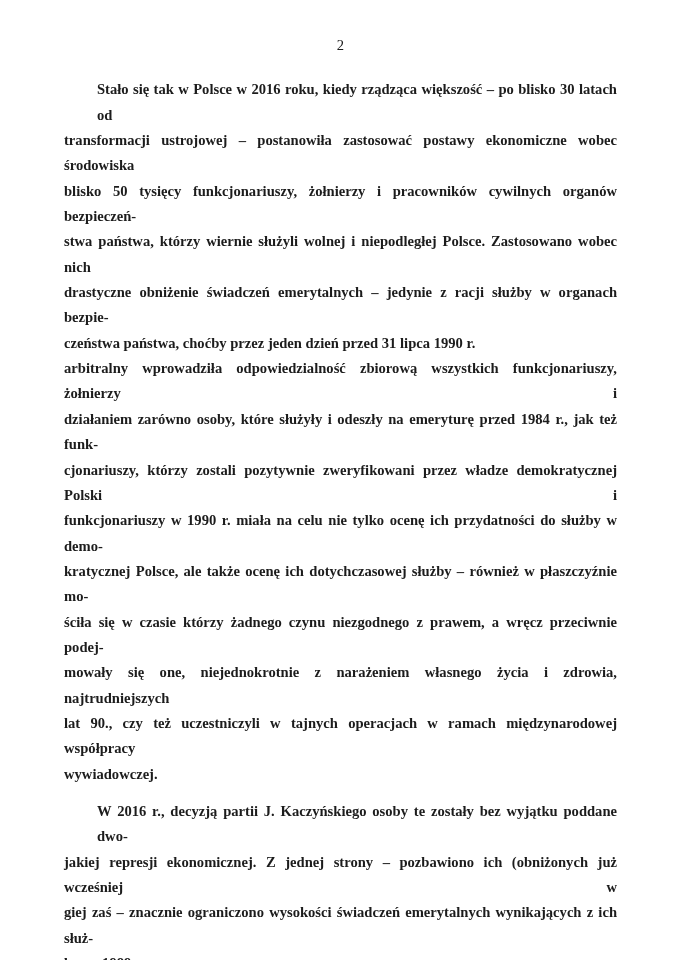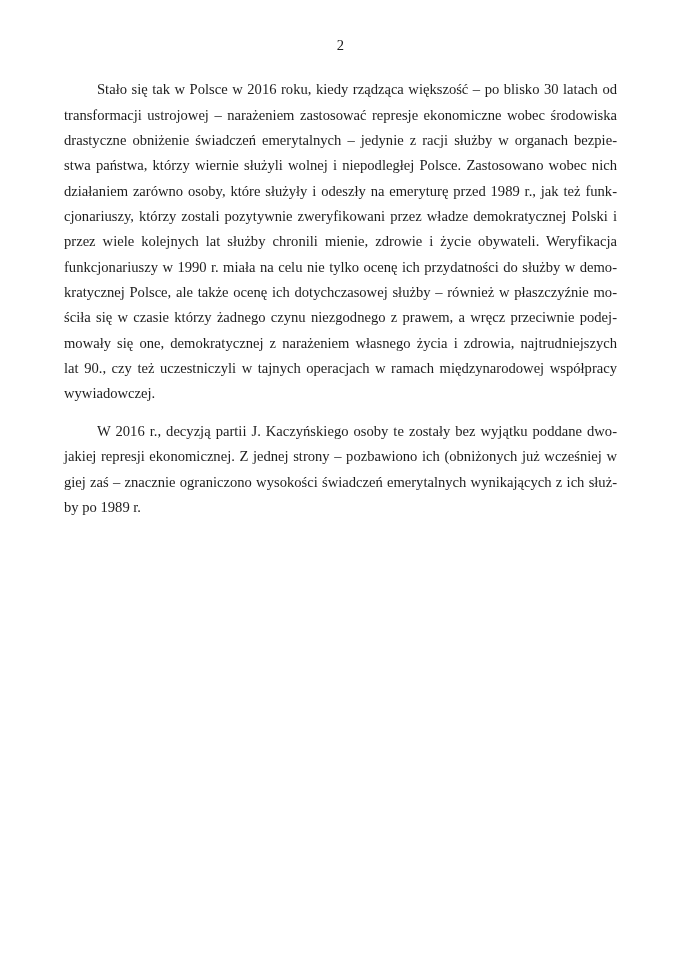--- a/index.html
+++ b/index.html
@@ -33,6 +33,7 @@
     text-align: justify;
     text-align-last: justify;
     min-height: 25.35px;
+    font-weight: bold;
   }
   .line.first {
     padding-left: 33px;

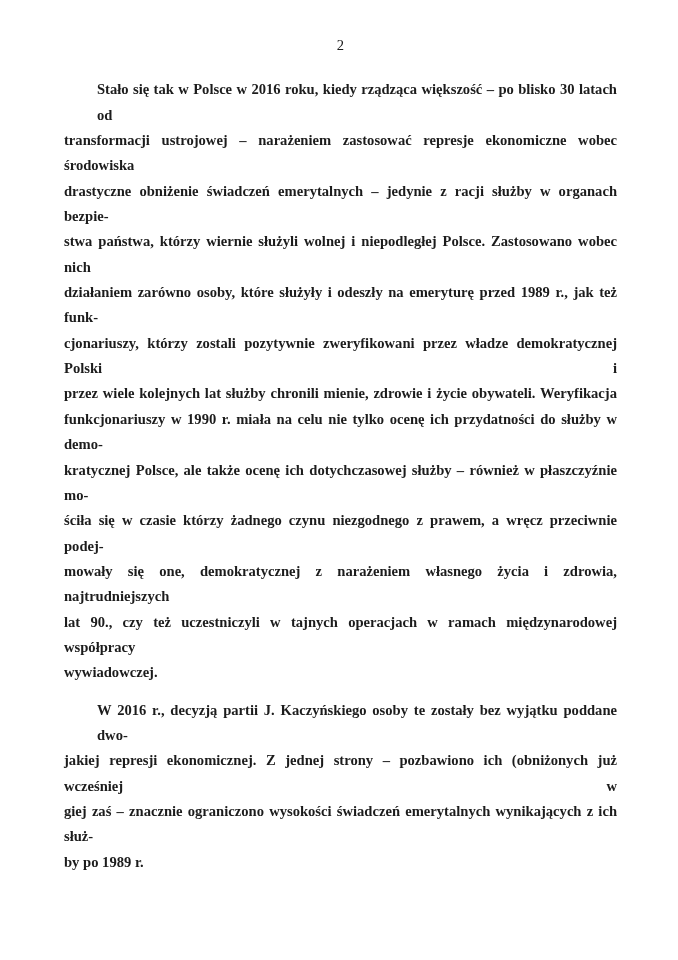--- a/index.html
+++ b/index.html
@@ -50,7 +50,7 @@
   <div class="doc-body">
       <div class="paragraph">
         <div class="line first">Stało się tak w Polsce w 2016 roku, kiedy rządząca większość – po blisko 30 latach od</div>
-        <div class="line">transformacji ustrojowej – narażeniem zastosować represje ekonomiczne wobec środowiska</div>
+        <div class="line">transformacji ustrojowej – postanowiła zastosować postawy ekonomiczne wobec środowiska</div>
         <div class="line">drastyczne obniżenie świadczeń emerytalnych – jedynie z racji służby w organach bezpie-</div>
         <div class="line">stwa państwa, którzy wiernie służyli wolnej i niepodległej Polsce. Zastosowano wobec nich</div>
       </div>

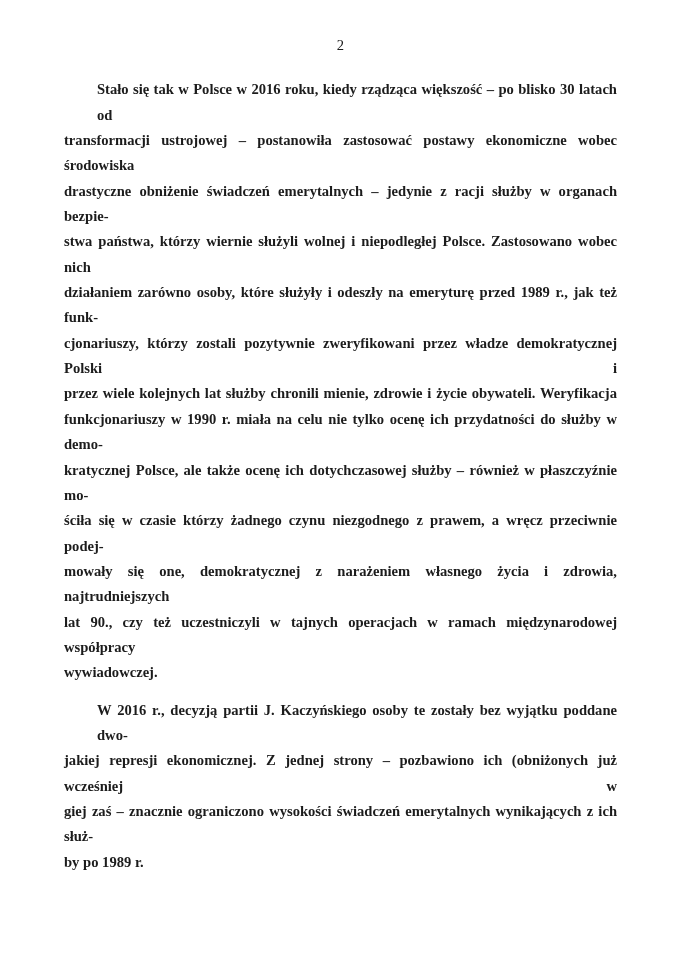--- a/index.html
+++ b/index.html
@@ -51,6 +51,7 @@
       <div class="paragraph">
         <div class="line first">Stało się tak w Polsce w 2016 roku, kiedy rządząca większość – po blisko 30 latach od</div>
         <div class="line">transformacji ustrojowej – postanowiła zastosować postawy ekonomiczne wobec środowiska</div>
+        <div class="line">blisko 50 tysięcy funkcjonariuszy, żołnierzy i pracowników cywilnych organów bezpieczeń-</div>
         <div class="line">drastyczne obniżenie świadczeń emerytalnych – jedynie z racji służby w organach bezpie-</div>
         <div class="line">stwa państwa, którzy wiernie służyli wolnej i niepodległej Polsce. Zastosowano wobec nich</div>
       </div>

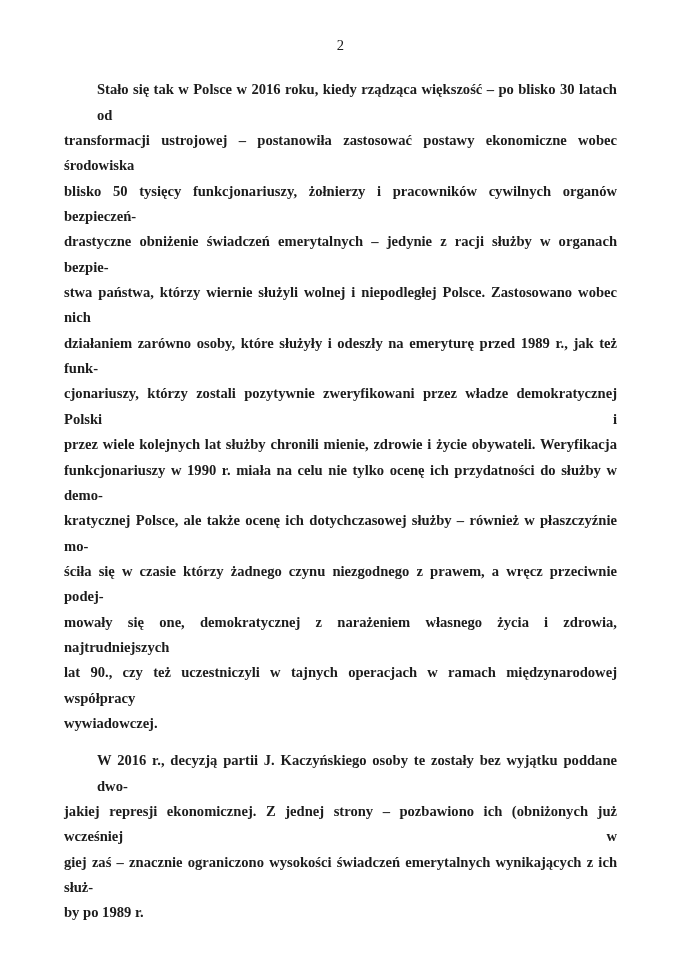--- a/index.html
+++ b/index.html
@@ -52,8 +52,8 @@
         <div class="line first">Stało się tak w Polsce w 2016 roku, kiedy rządząca większość – po blisko 30 latach od</div>
         <div class="line">transformacji ustrojowej – postanowiła zastosować postawy ekonomiczne wobec środowiska</div>
         <div class="line">blisko 50 tysięcy funkcjonariuszy, żołnierzy i pracowników cywilnych organów bezpieczeń-</div>
+        <div class="line">stwa państwa, którzy wiernie służyli wolnej i niepodległej Polsce. Zastosowano wobec nich</div>
         <div class="line">drastyczne obniżenie świadczeń emerytalnych – jedynie z racji służby w organach bezpie-</div>
-        <div class="line">stwa państwa, którzy wiernie służyli wolnej i niepodległej Polsce. Zastosowano wobec nich</div>
       </div>
       <div class="paragraph">
         <div class="line">działaniem zarówno osoby, które służyły i odeszły na emeryturę przed 1989 r., jak też funk-</div>

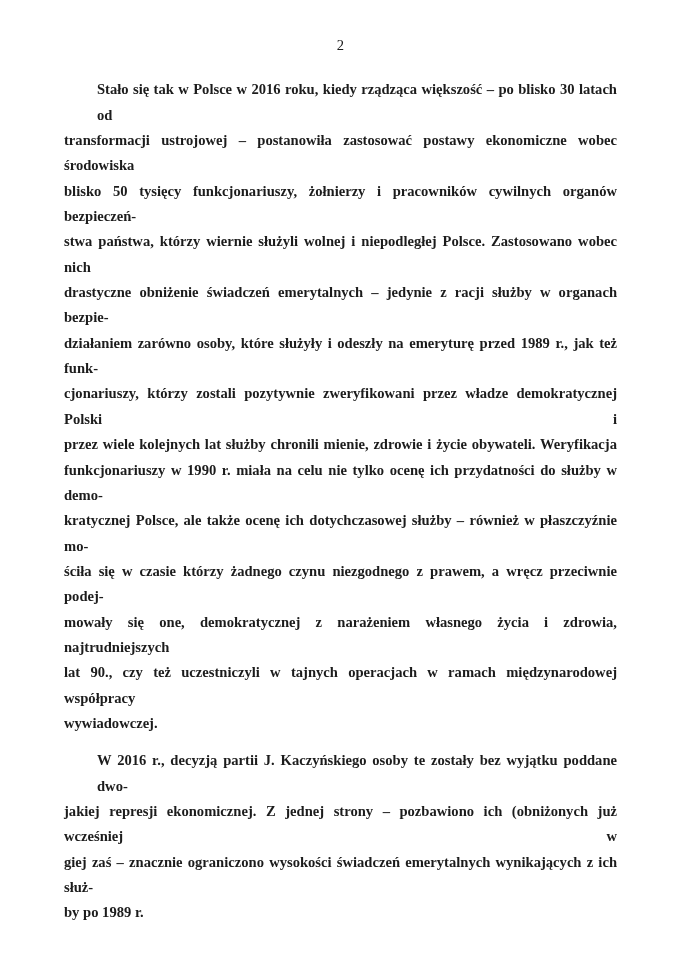--- a/index.html
+++ b/index.html
@@ -54,6 +54,7 @@
         <div class="line">blisko 50 tysięcy funkcjonariuszy, żołnierzy i pracowników cywilnych organów bezpieczeń-</div>
         <div class="line">stwa państwa, którzy wiernie służyli wolnej i niepodległej Polsce. Zastosowano wobec nich</div>
         <div class="line">drastyczne obniżenie świadczeń emerytalnych – jedynie z racji służby w organach bezpie-</div>
+        <div class="line last">czeństwa państwa, choćby przez jeden dzień przed 31 lipca 1990 r.</div>
       </div>
       <div class="paragraph">
         <div class="line">działaniem zarówno osoby, które służyły i odeszły na emeryturę przed 1989 r., jak też funk-</div>

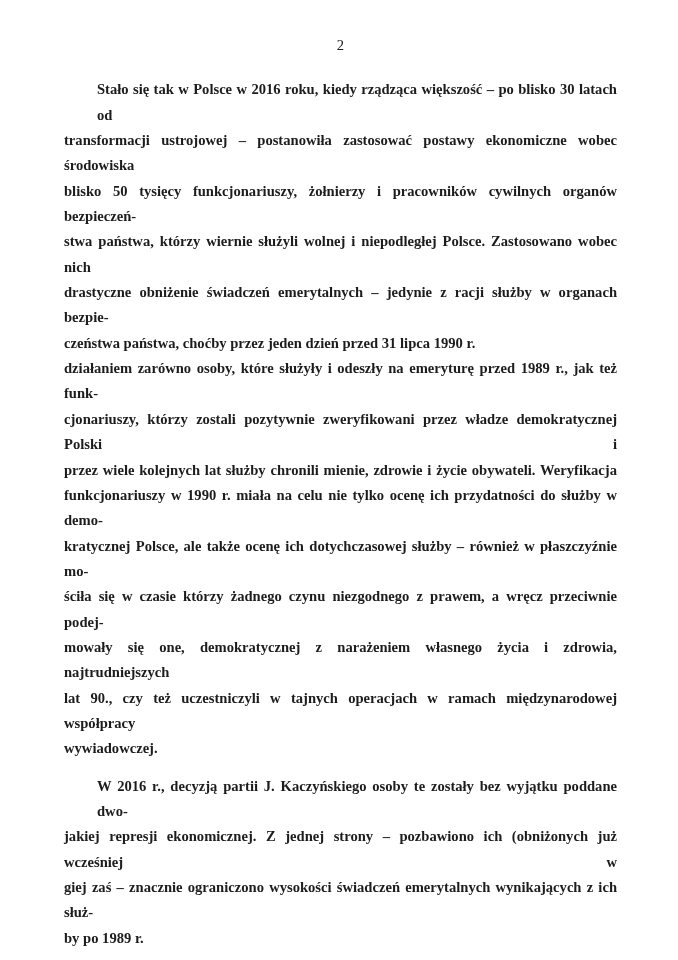--- a/index.html
+++ b/index.html
@@ -57,6 +57,7 @@
         <div class="line last">czeństwa państwa, choćby przez jeden dzień przed 31 lipca 1990 r.</div>
       </div>
       <div class="paragraph">
+        <div class="line">arbitralny wprowadziła odpowiedzialność zbiorową wszystkich funkcjonariuszy, żołnierzy i</div>
         <div class="line">działaniem zarówno osoby, które służyły i odeszły na emeryturę przed 1989 r., jak też funk-</div>
         <div class="line">cjonariuszy, którzy zostali pozytywnie zweryfikowani przez władze demokratycznej Polski i</div>
         <div class="line">przez wiele kolejnych lat służby chronili mienie, zdrowie i życie obywateli. Weryfikacja</div>

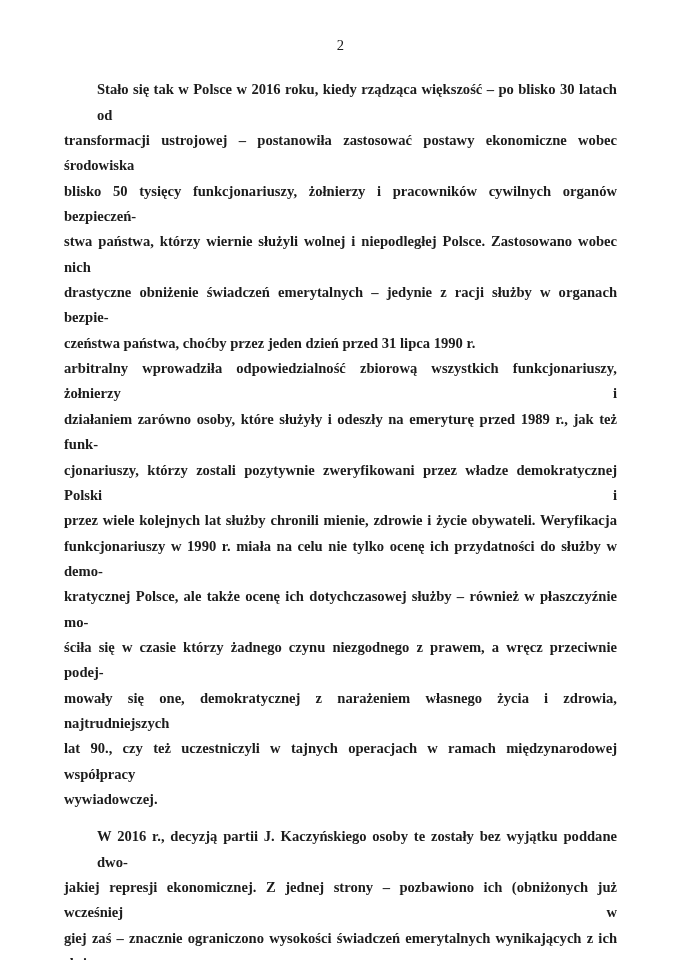--- a/index.html
+++ b/index.html
@@ -58,7 +58,7 @@
       </div>
       <div class="paragraph">
         <div class="line">arbitralny wprowadziła odpowiedzialność zbiorową wszystkich funkcjonariuszy, żołnierzy i</div>
-        <div class="line">działaniem zarówno osoby, które służyły i odeszły na emeryturę przed 1989 r., jak też funk-</div>
+        <div class="line">działaniem zarówno osoby, które służyły i odeszły na emeryturę przed 1984 r., jak też funk-</div>
         <div class="line">cjonariuszy, którzy zostali pozytywnie zweryfikowani przez władze demokratycznej Polski i</div>
         <div class="line">przez wiele kolejnych lat służby chronili mienie, zdrowie i życie obywateli. Weryfikacja</div>
         <div class="line">funkcjonariuszy w 1990 r. miała na celu nie tylko ocenę ich przydatności do służby w demo-</div>

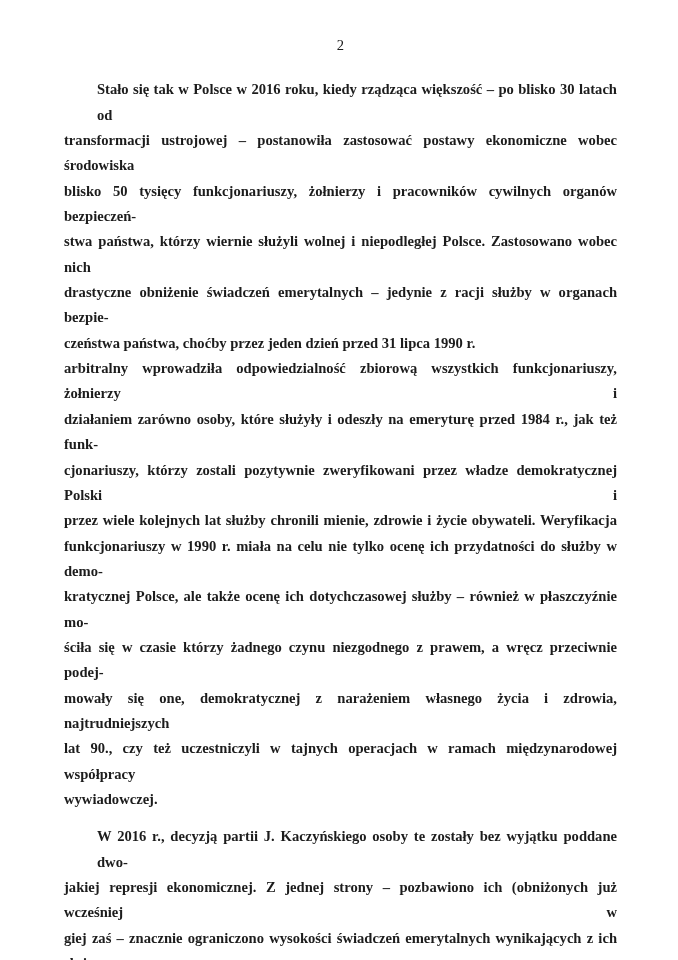--- a/index.html
+++ b/index.html
@@ -60,7 +60,6 @@
         <div class="line">arbitralny wprowadziła odpowiedzialność zbiorową wszystkich funkcjonariuszy, żołnierzy i</div>
         <div class="line">działaniem zarówno osoby, które służyły i odeszły na emeryturę przed 1984 r., jak też funk-</div>
         <div class="line">cjonariuszy, którzy zostali pozytywnie zweryfikowani przez władze demokratycznej Polski i</div>
-        <div class="line">przez wiele kolejnych lat służby chronili mienie, zdrowie i życie obywateli. Weryfikacja</div>
         <div class="line">funkcjonariuszy w 1990 r. miała na celu nie tylko ocenę ich przydatności do służby w demo-</div>
         <div class="line">kratycznej Polsce, ale także ocenę ich dotychczasowej służby – również w płaszczyźnie mo-</div>
         <div class="line">ściła się w czasie którzy żadnego czynu niezgodnego z prawem, a wręcz przeciwnie podej-</div>

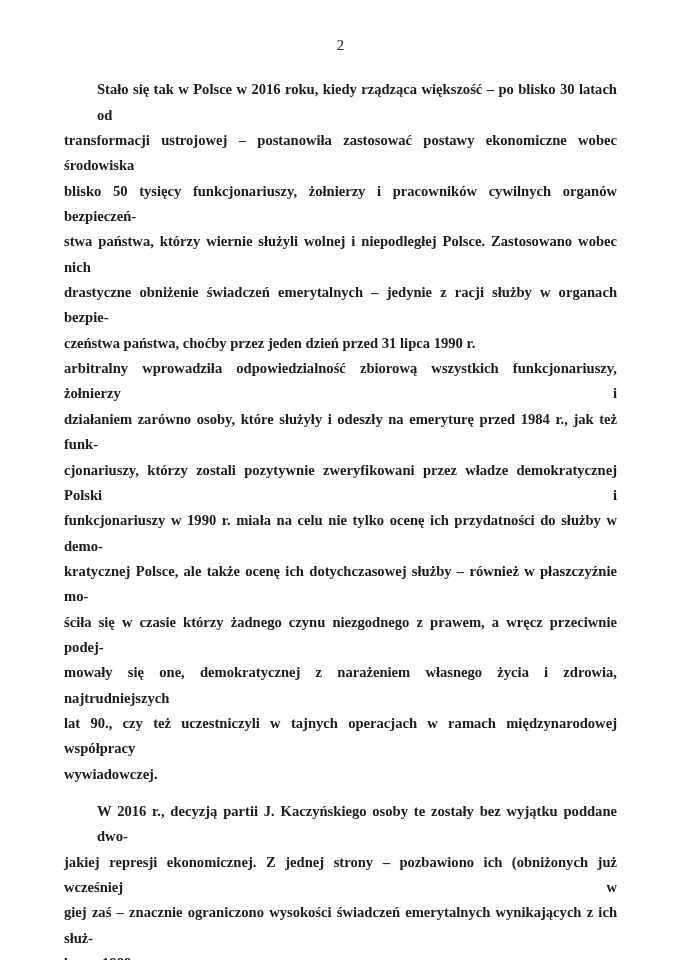--- a/index.html
+++ b/index.html
@@ -63,7 +63,7 @@
         <div class="line">funkcjonariuszy w 1990 r. miała na celu nie tylko ocenę ich przydatności do służby w demo-</div>
         <div class="line">kratycznej Polsce, ale także ocenę ich dotychczasowej służby – również w płaszczyźnie mo-</div>
         <div class="line">ściła się w czasie którzy żadnego czynu niezgodnego z prawem, a wręcz przeciwnie podej-</div>
-        <div class="line">mowały się one, demokratycznej z narażeniem własnego życia i zdrowia, najtrudniejszych</div>
+        <div class="line">mowały się one, niejednokrotnie z narażeniem własnego życia i zdrowia, najtrudniejszych</div>
         <div class="line">lat 90., czy też uczestniczyli w tajnych operacjach w ramach międzynarodowej współpracy</div>
         <div class="line last">wywiadowczej.</div>
       </div>

